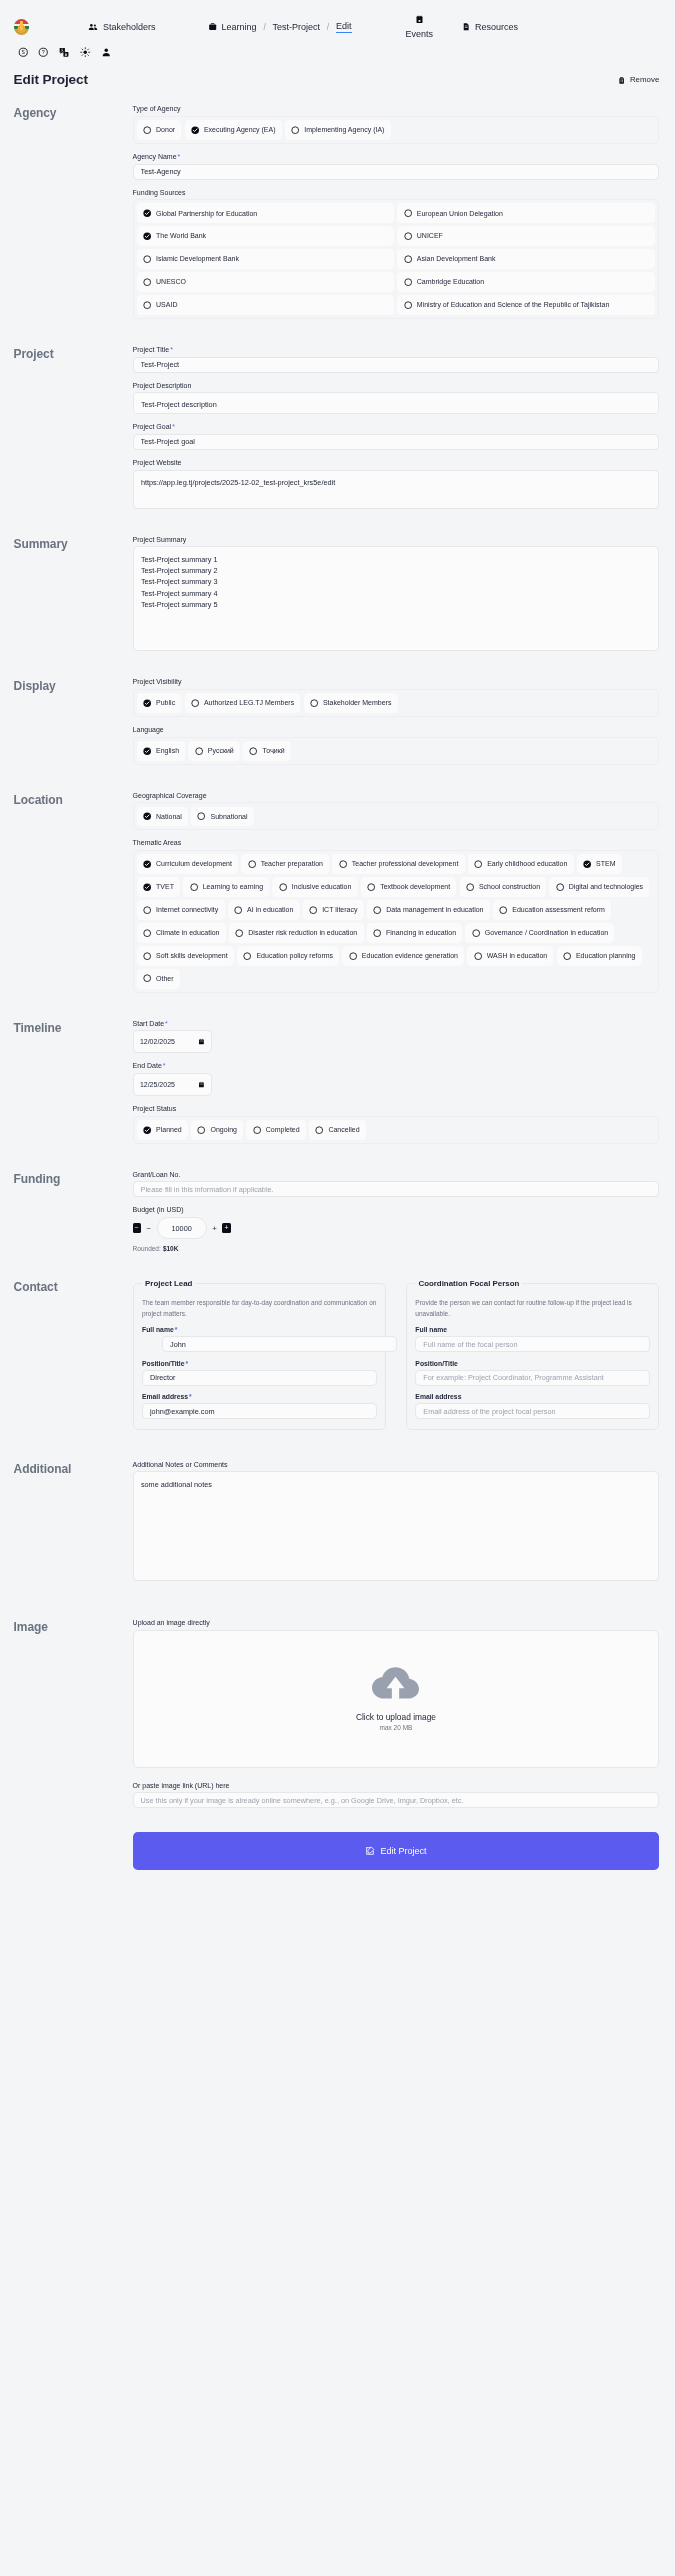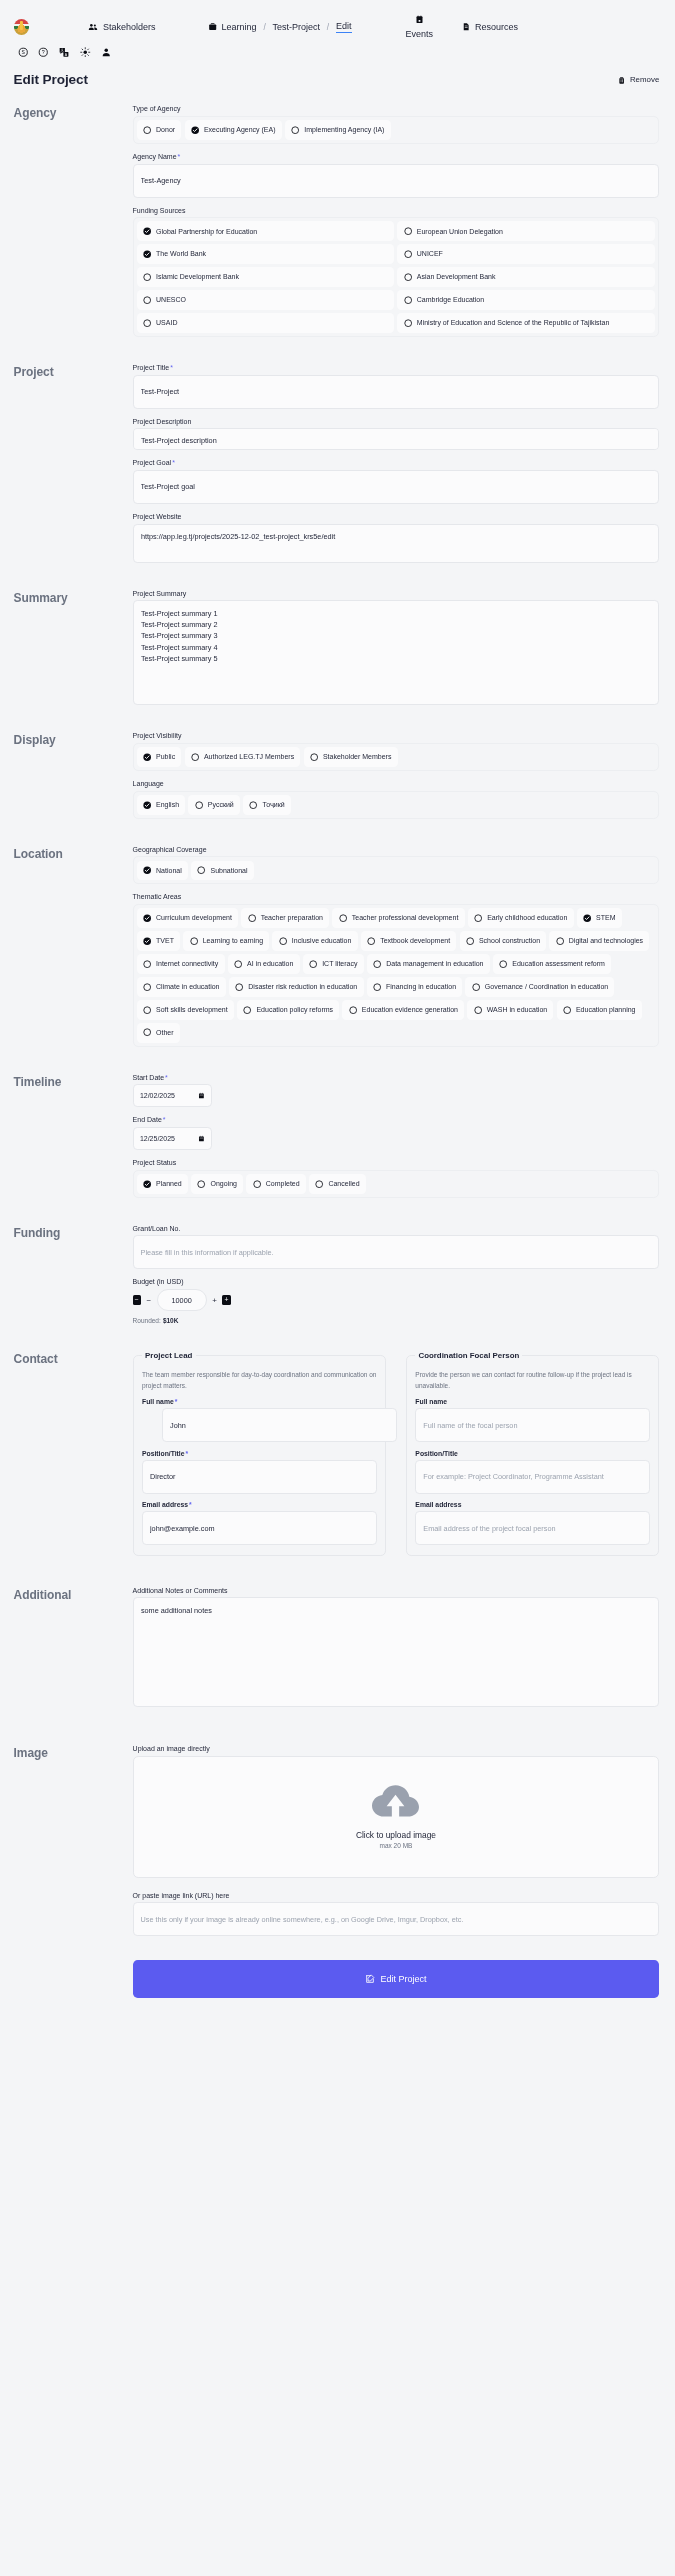--- a/index.html
+++ b/index.html
@@ -96,7 +96,7 @@
     outline:none;
     display:block;
   }
-  .input { height:34px;padding-left:7px; }
+  .input { height:16px;padding-left:7px; }
   .input::placeholder, .textarea::placeholder { color:#9ca3af; }
   .textarea { resize:none; line-height:1.55; }
   .ta-desc { height:22px; padding:5.8px 7.3px; }

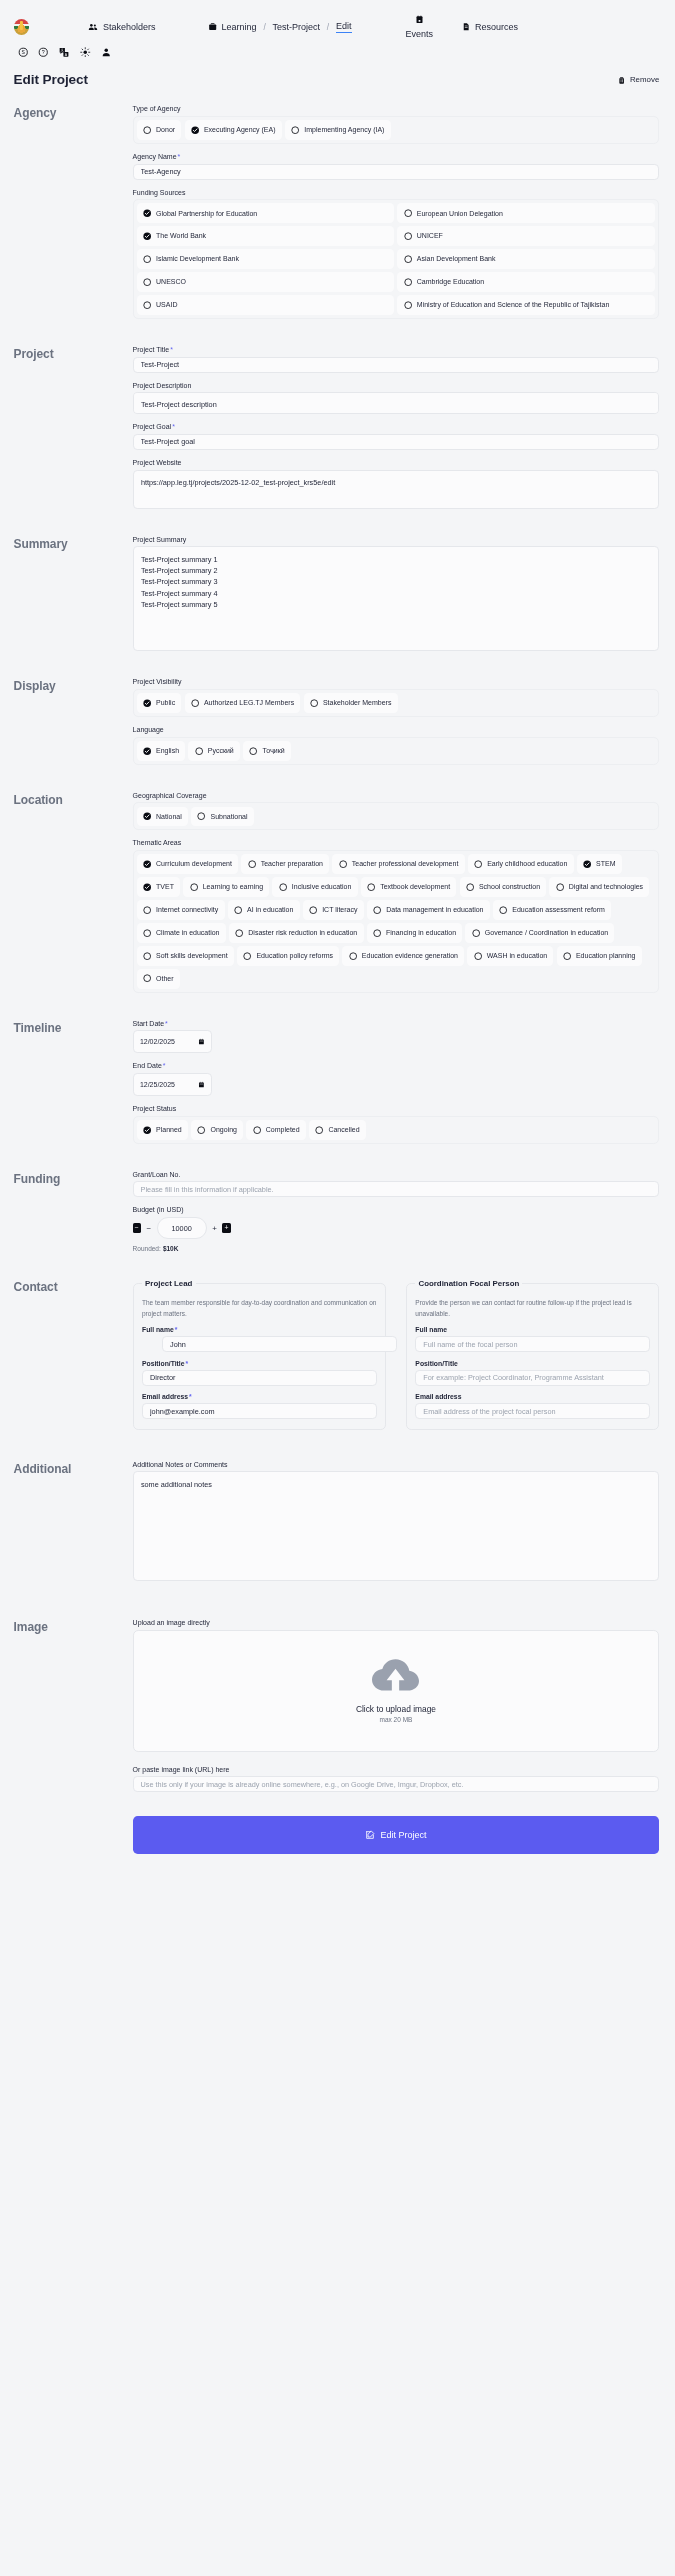--- a/index.html
+++ b/index.html
@@ -169,7 +169,7 @@
   .dropzone {
     border:0.5px solid #e5e7eb; border-radius:5.2px;
     background:#fbfbfc;
-    height:122px;
+    height:138px;
     display:flex; flex-direction:column; align-items:center; justify-content:center;
     gap:2.1px; cursor:pointer;
   }

